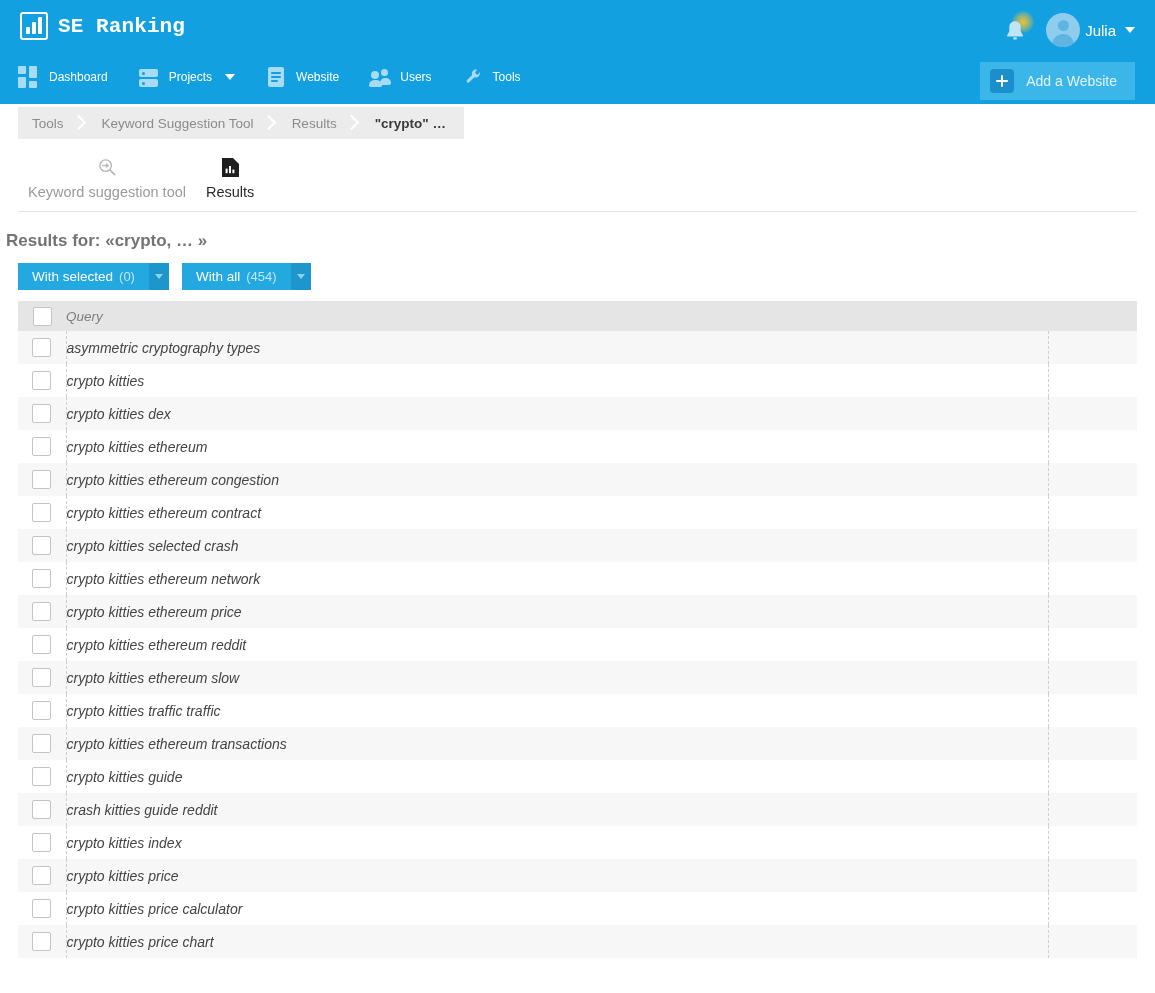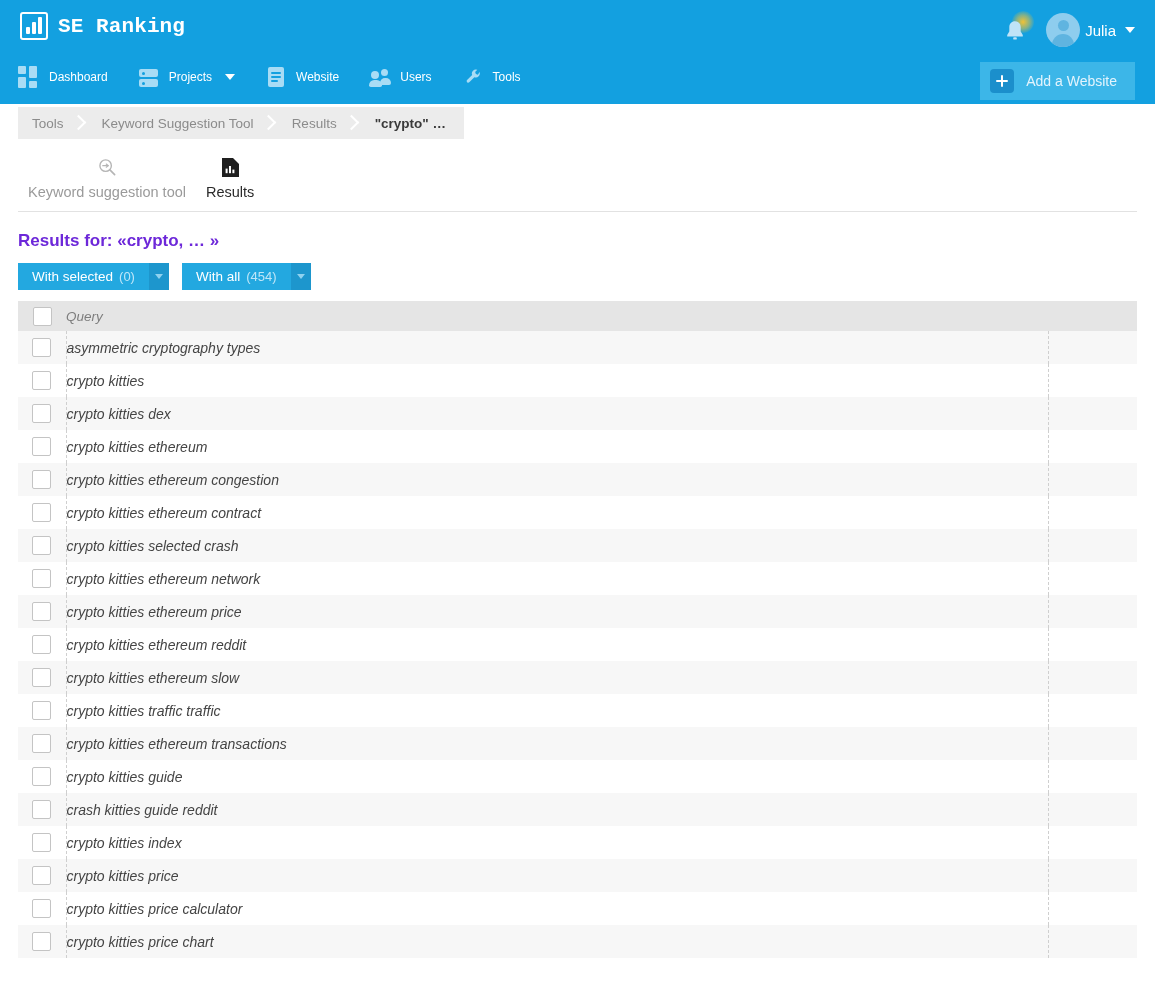--- a/index.html
+++ b/index.html
@@ -227,10 +227,10 @@
 
   
   .results-title {
-    margin: 19px 0 0 18px;
+    margin: 19px 0 0 6px;
     font-size: 17px;
     font-weight: bold;
-    color: #6d28d9;
+    color: #737373;
   }
 
   

